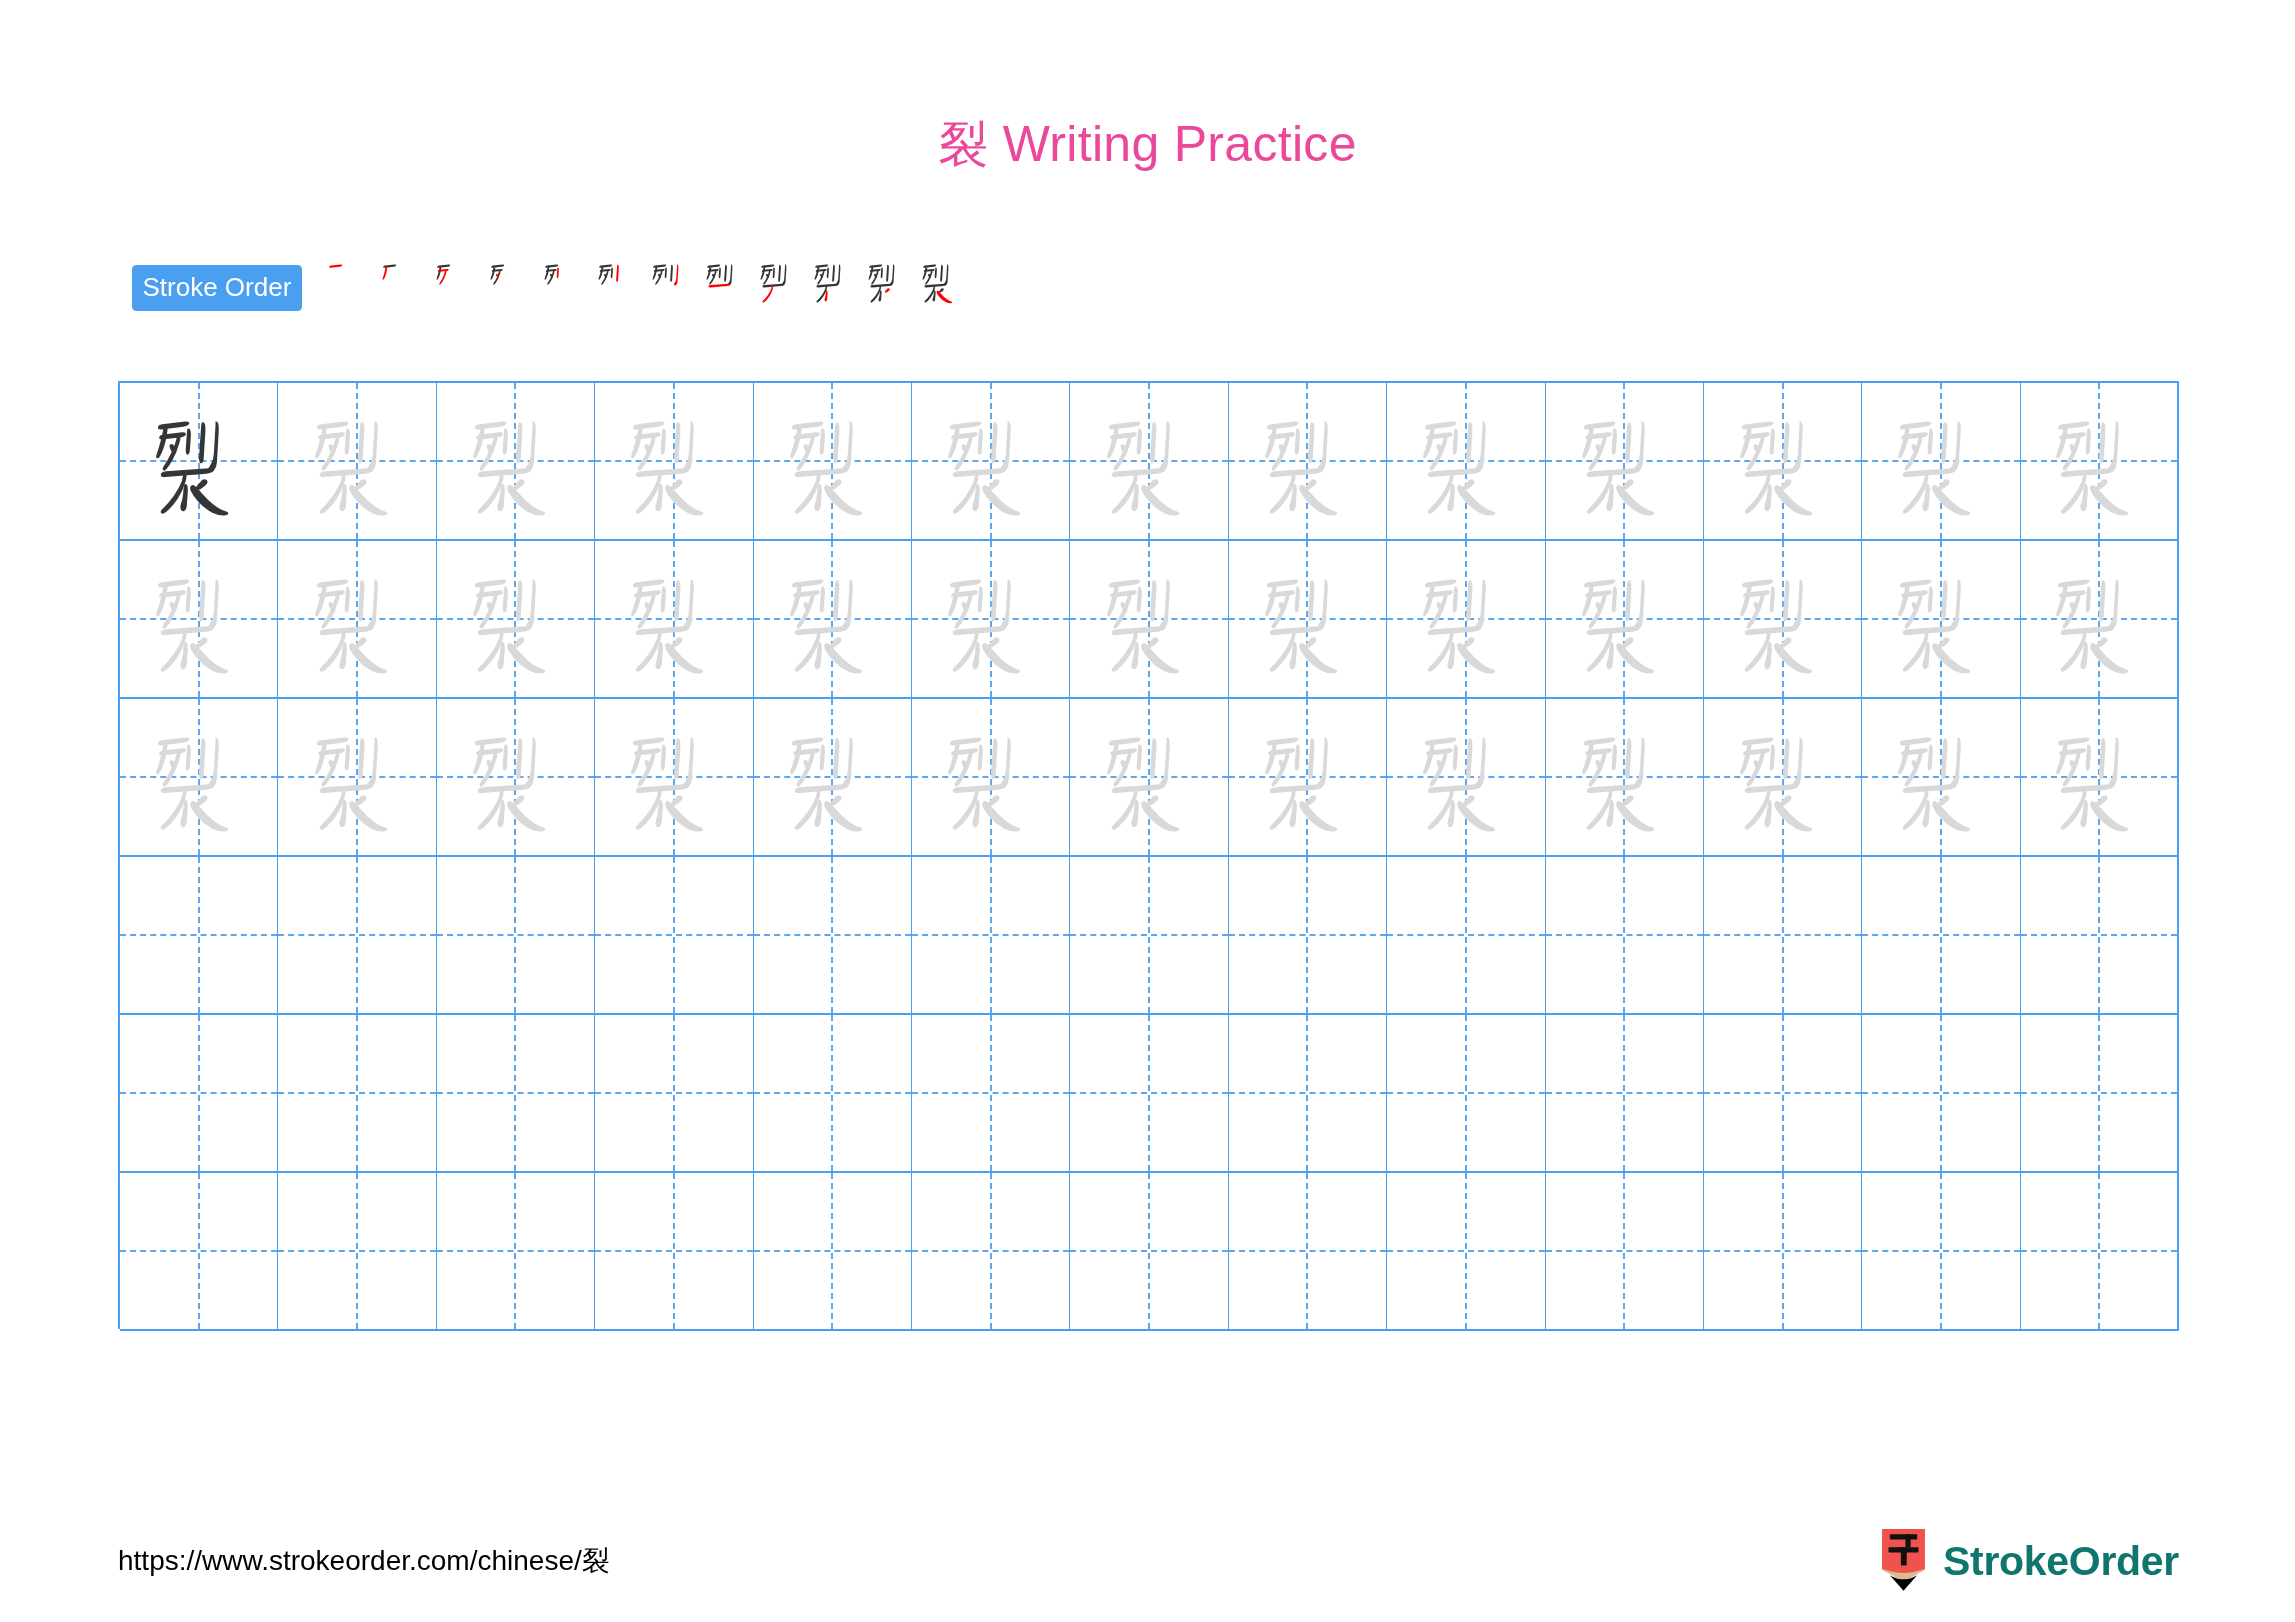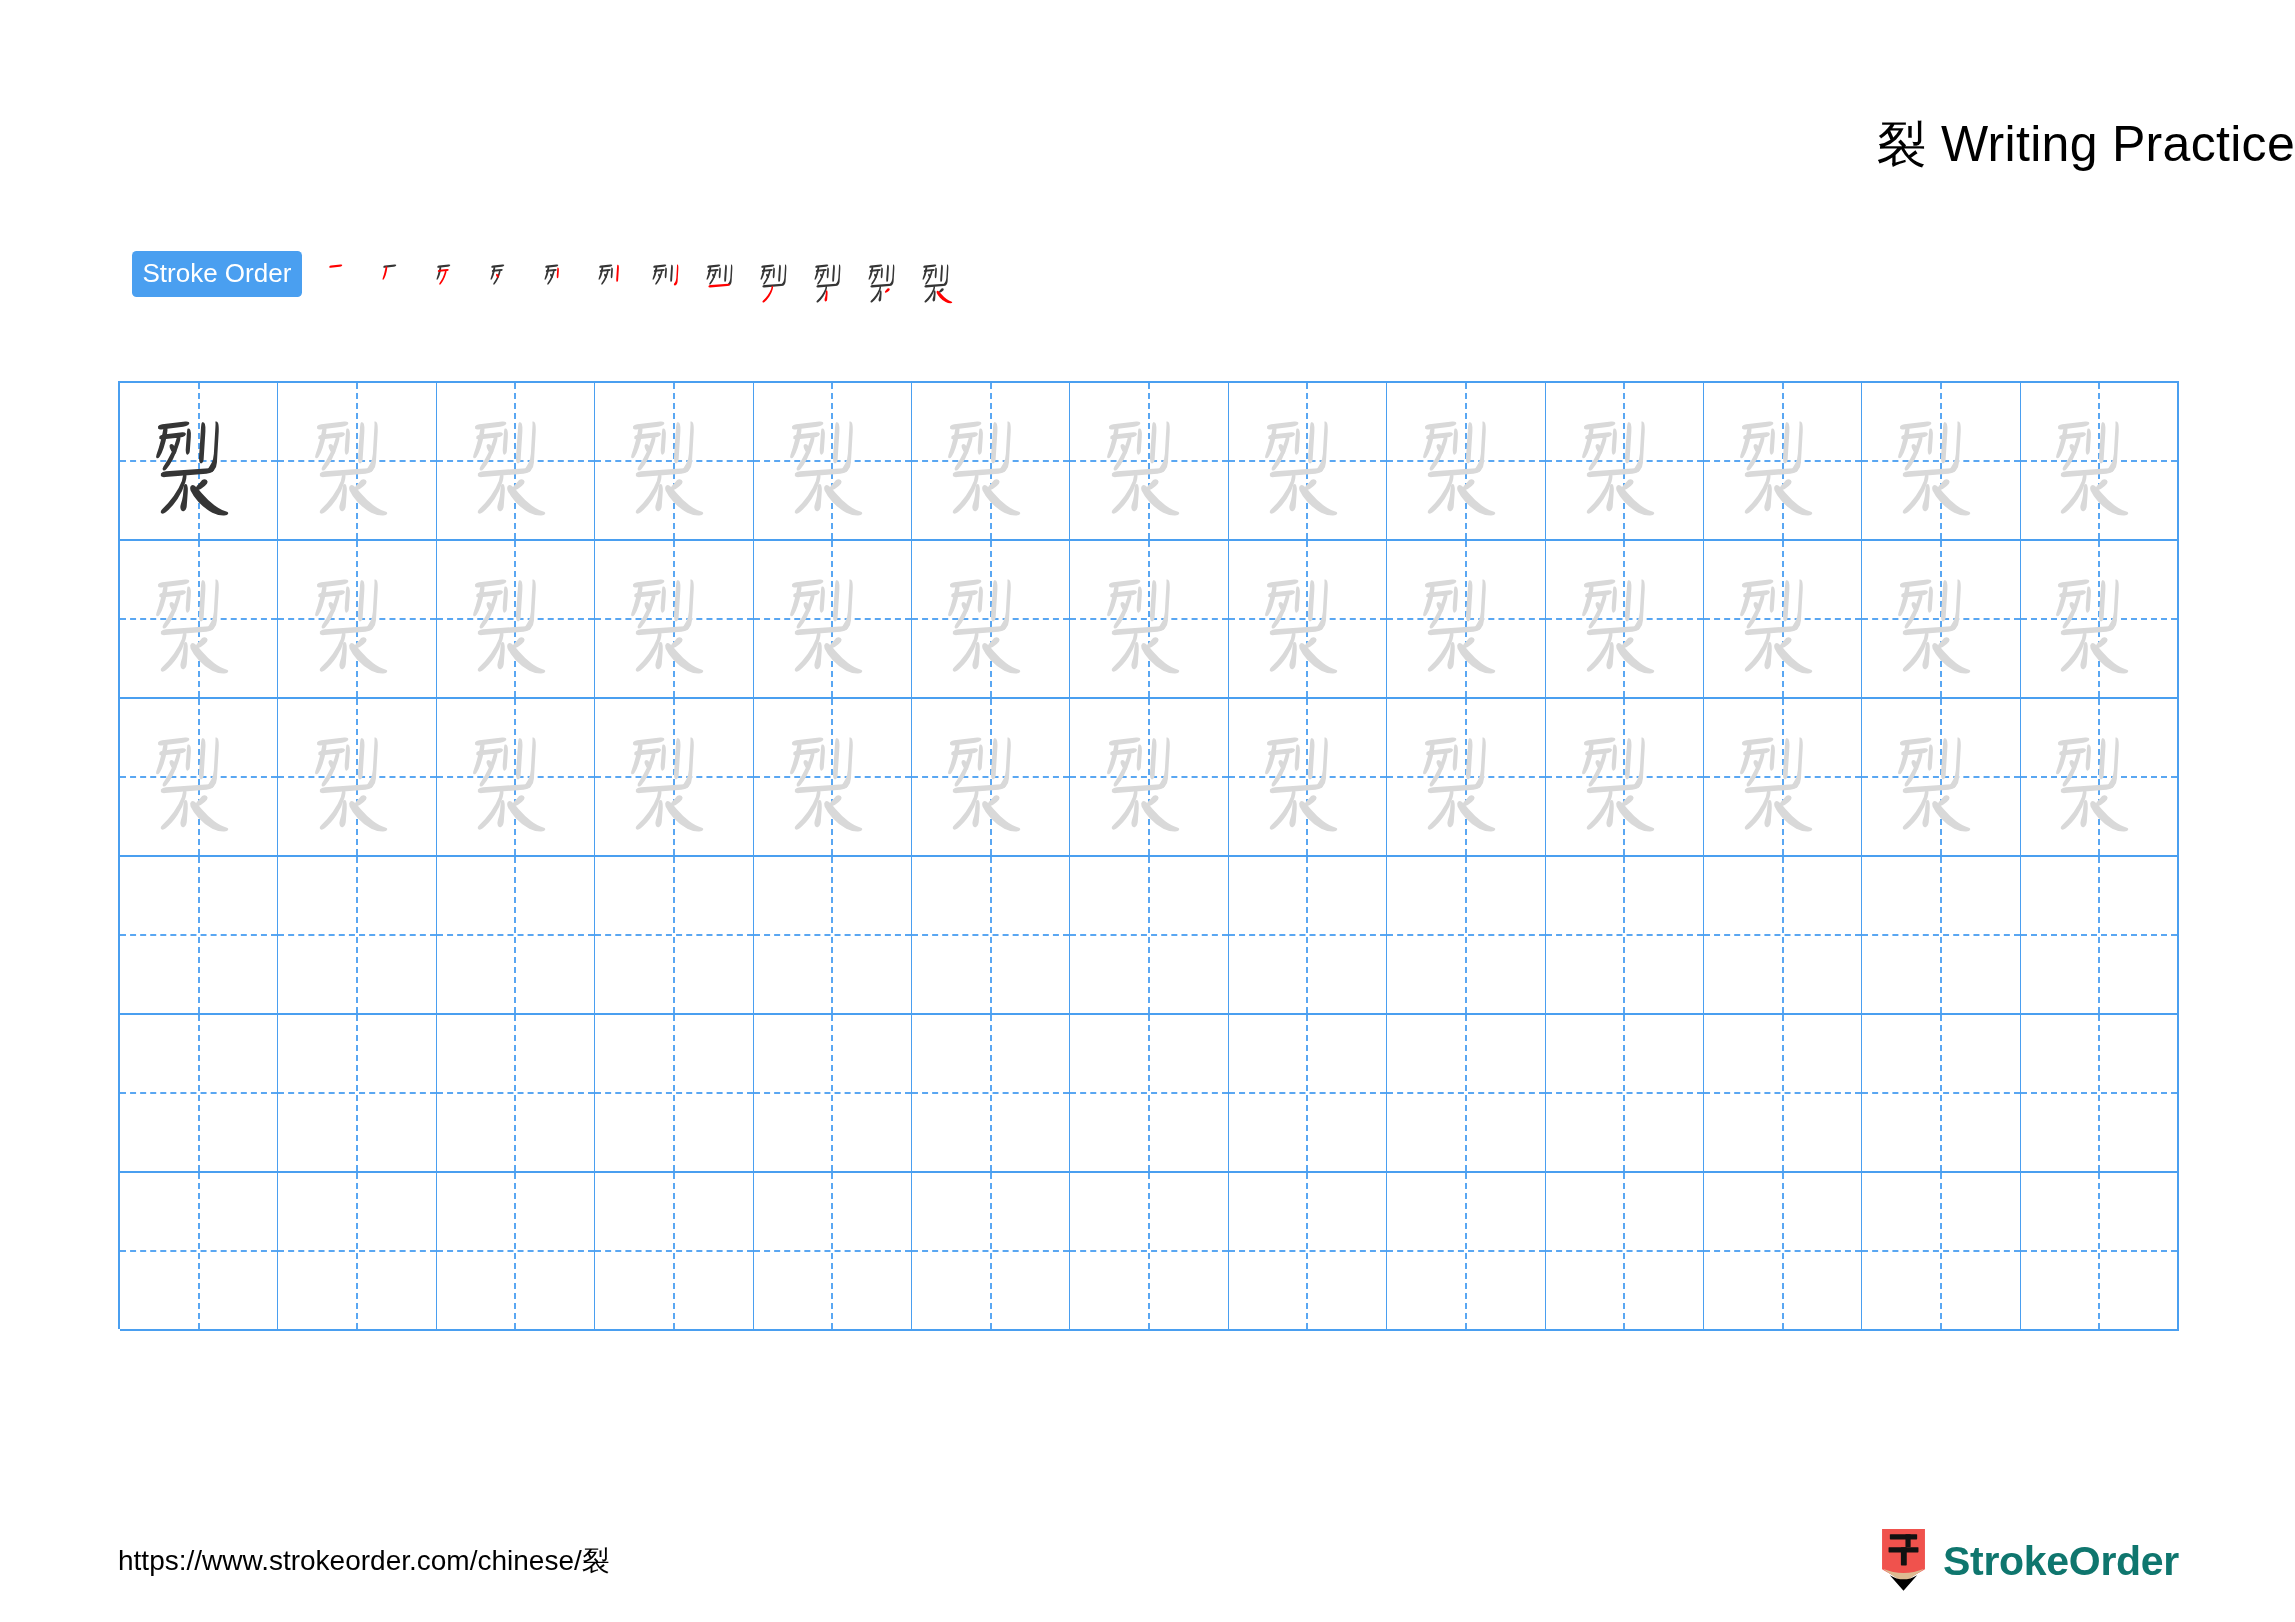--- a/index.html
+++ b/index.html
@@ -21,9 +21,9 @@
     top: 111px;
     left: 0;
     width: 2295px;
-    text-align: right;
+    text-align: center;
     font-size: 50px;
-    color: #000000;
+    color: #ec4899;
     font-weight: 400;
     letter-spacing: 0.3px;
     white-space: nowrap;

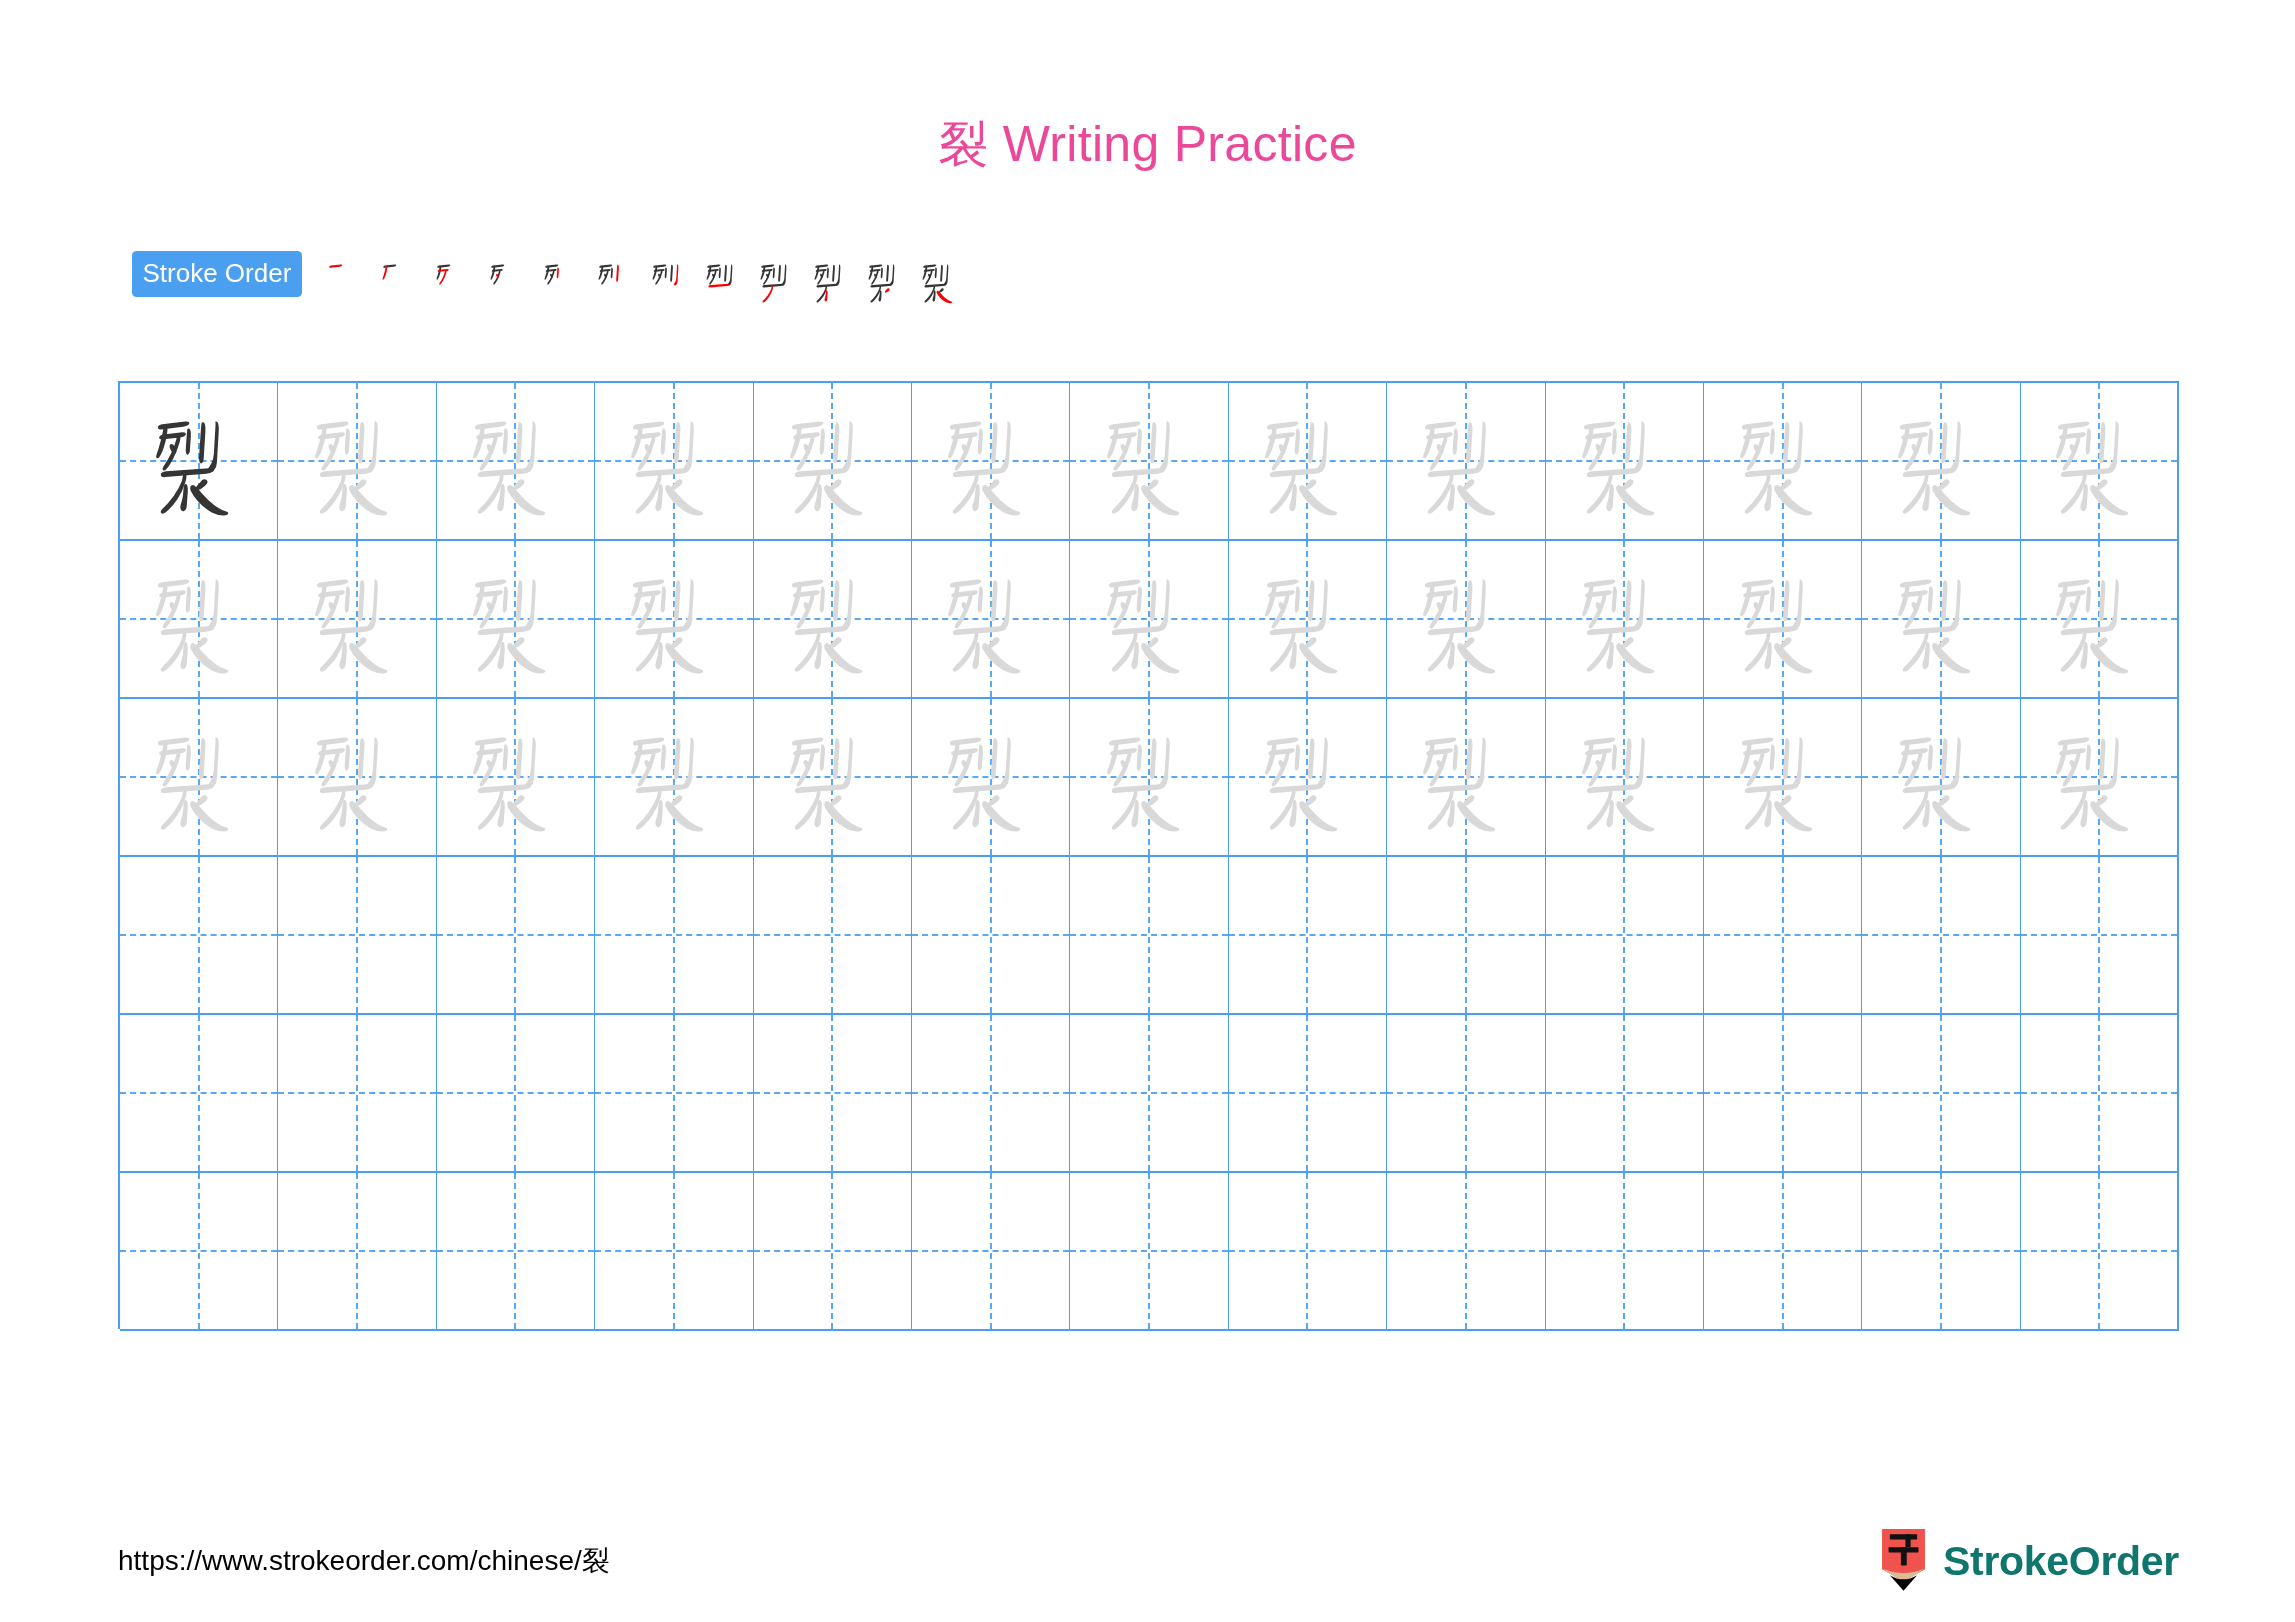--- a/index.html
+++ b/index.html
@@ -51,7 +51,7 @@
     border-radius: 4.6px;
     white-space: nowrap;
     flex: 0 0 auto;
-    margin-top: 1px;
+    margin-top: 15px;
   }
   #stroke-steps {
     display: flex;

